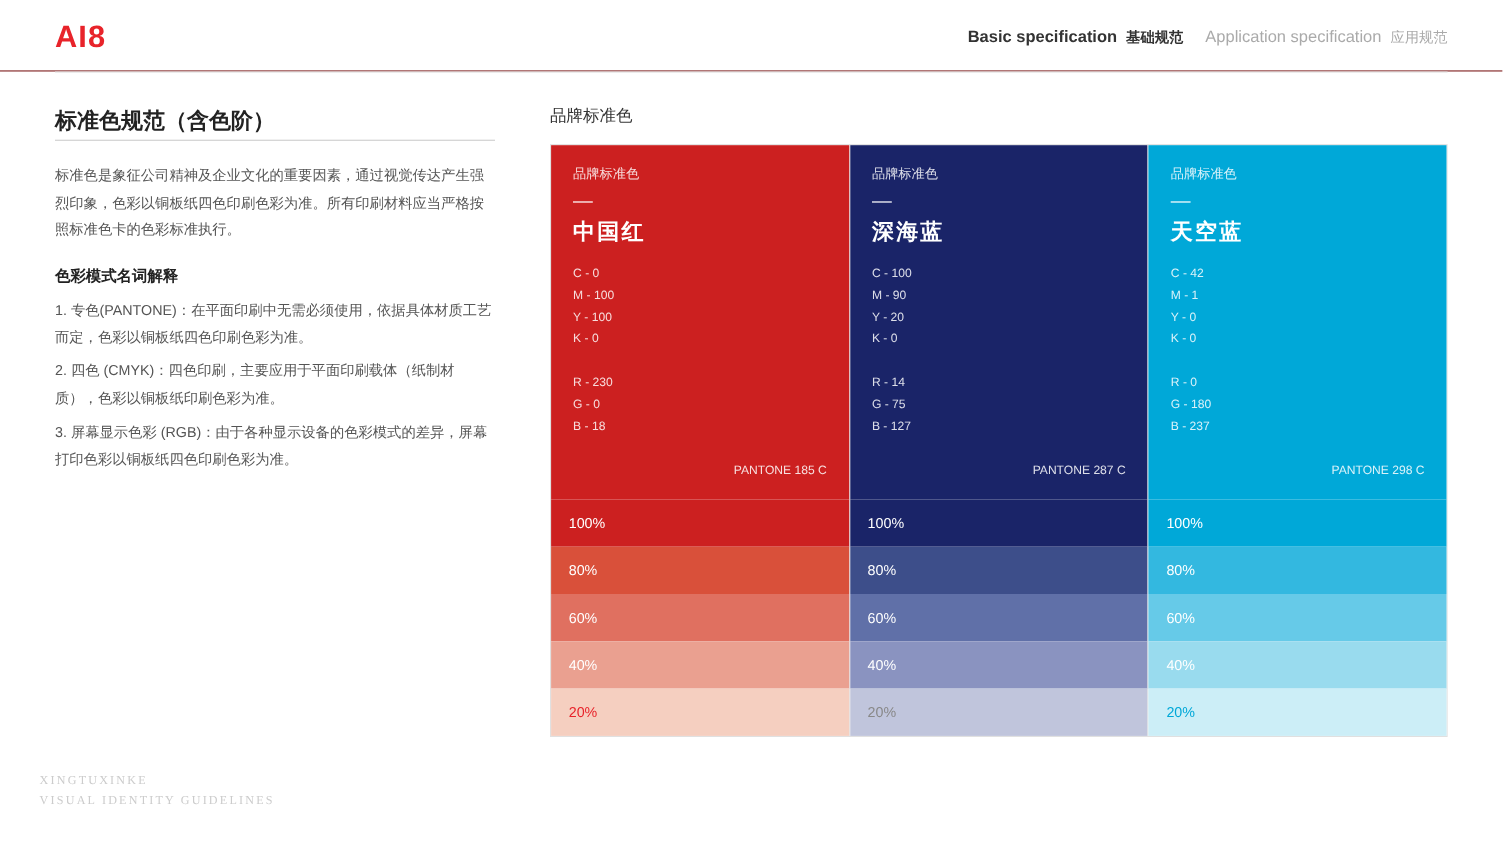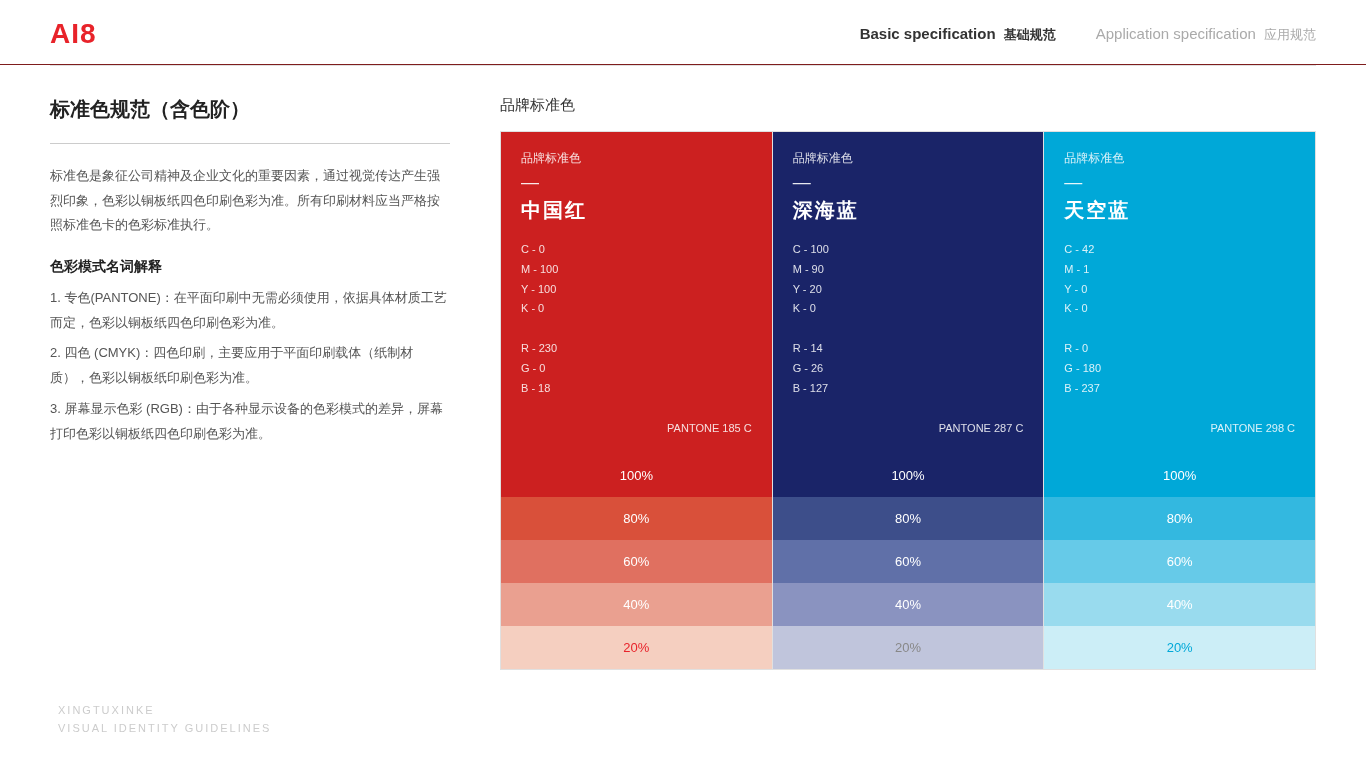--- a/index.html
+++ b/index.html
@@ -30,7 +30,7 @@
     .nav {
       display: flex;
       align-items: center;
-      gap: 40px;
+      gap: 20px;
     }
     .nav-item-active {
       font-size: 15px;

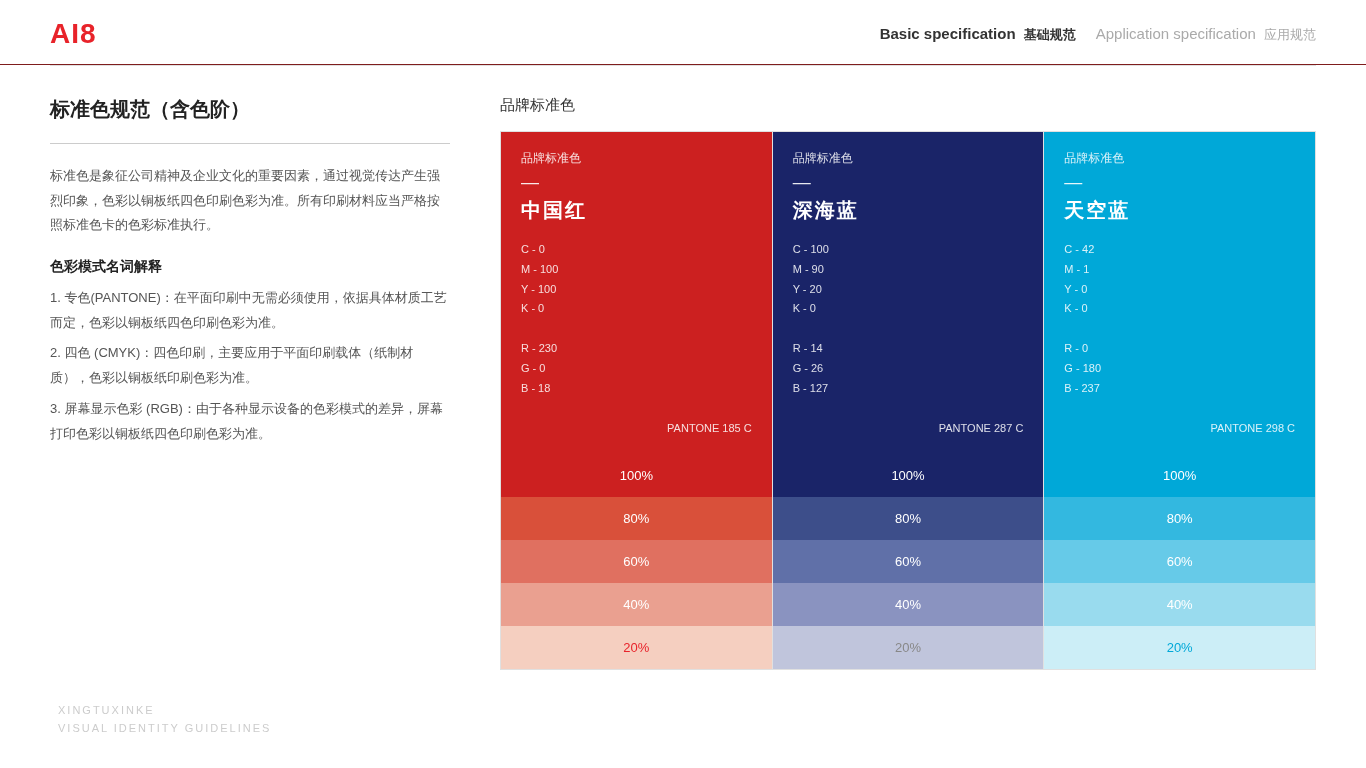--- a/index.html
+++ b/index.html
@@ -69,7 +69,7 @@
       font-weight: 700;
       color: #222;
       margin-bottom: 20px;
-      padding-bottom: 20px;
+      padding-bottom: 4px;
       border-bottom: 1px solid #ccc;
     }
     .section-desc {

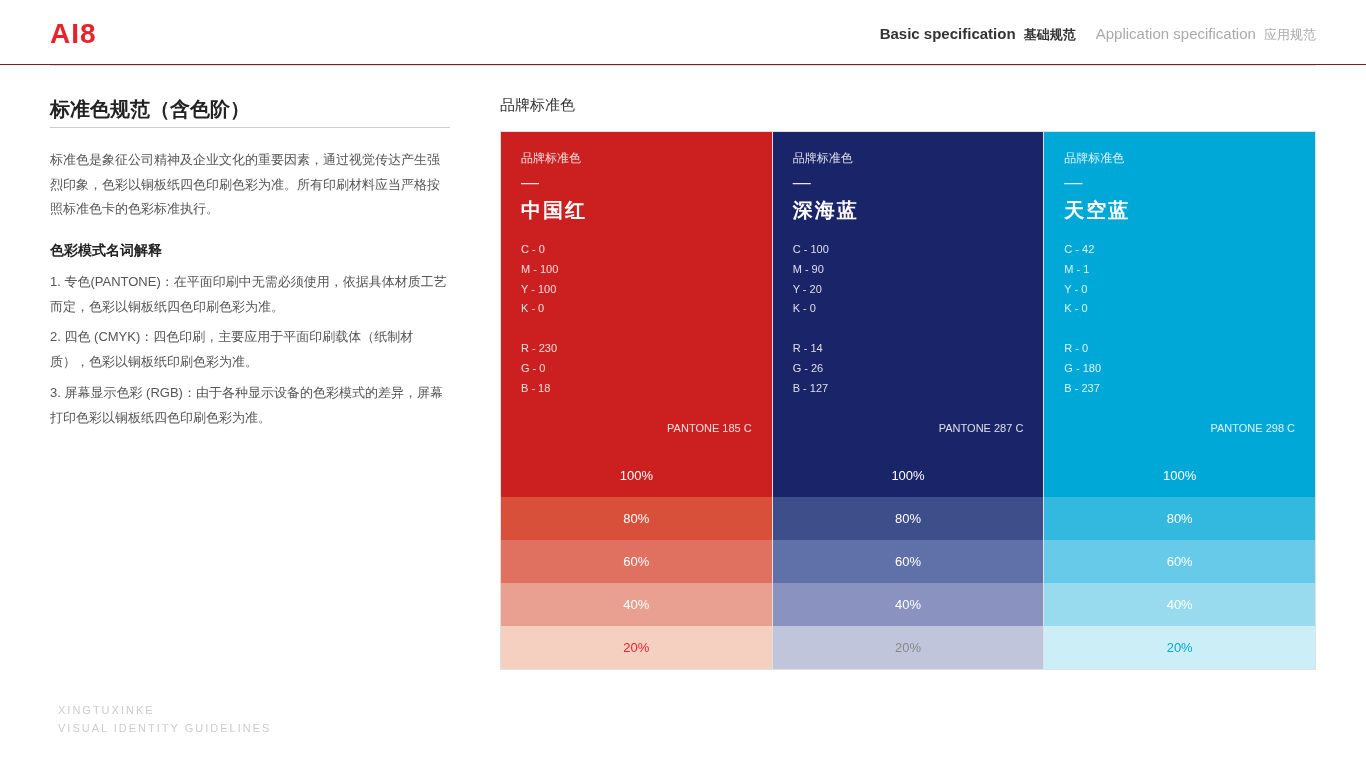--- a/index.html
+++ b/index.html
@@ -251,7 +251,7 @@
         </div>
         <div>
           <div>R - 14</div>
-                <div>G - 26</div>
+                <div>G - 75</div>
                 <div>B - 127</div>
         </div>
         <div style="margin-left:auto;">PANTONE 287 C</div>

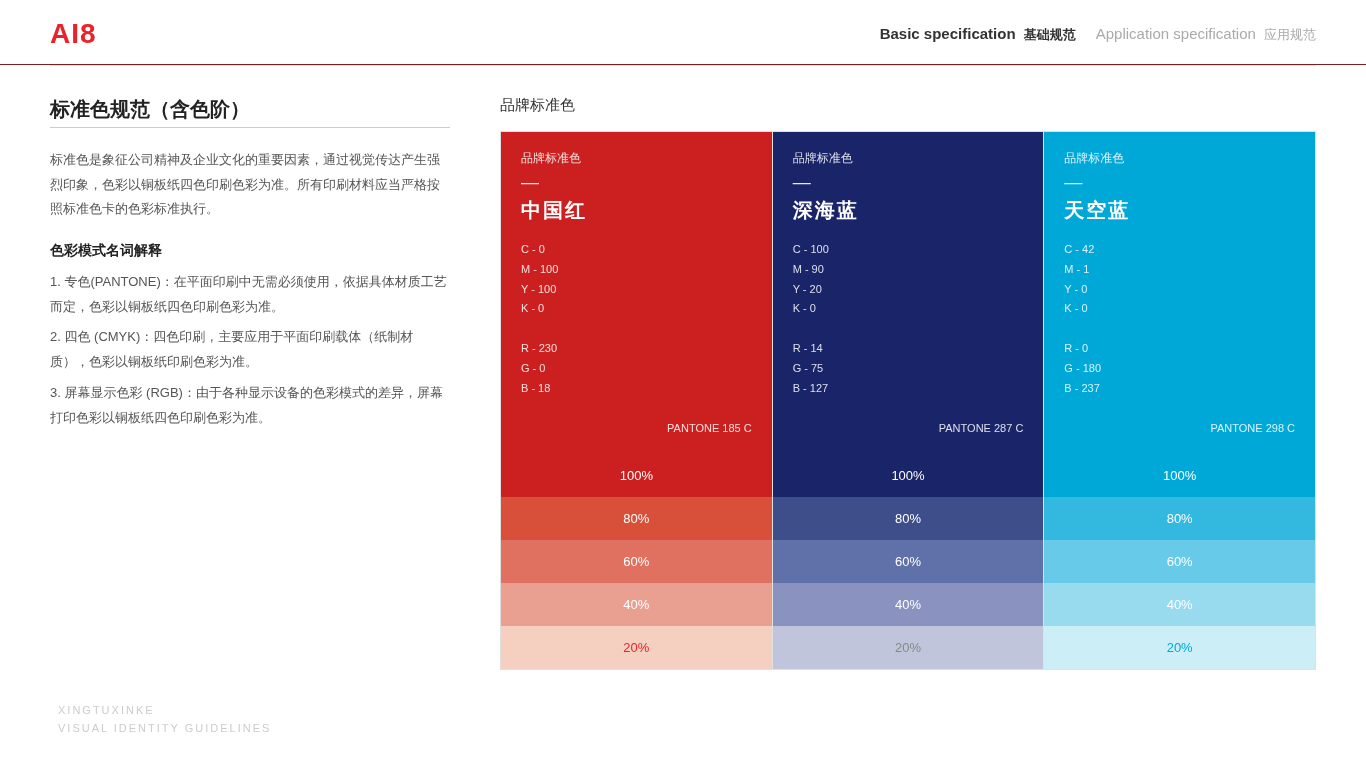--- a/index.html
+++ b/index.html
@@ -149,9 +149,8 @@
 
     
     .swatch-pct {
-      padding: 14px 34px;
-      font-size: 13px;
-      text-align: center;
+      padding: 14px 16px;
+      font-size: 13px;
     }
     
 

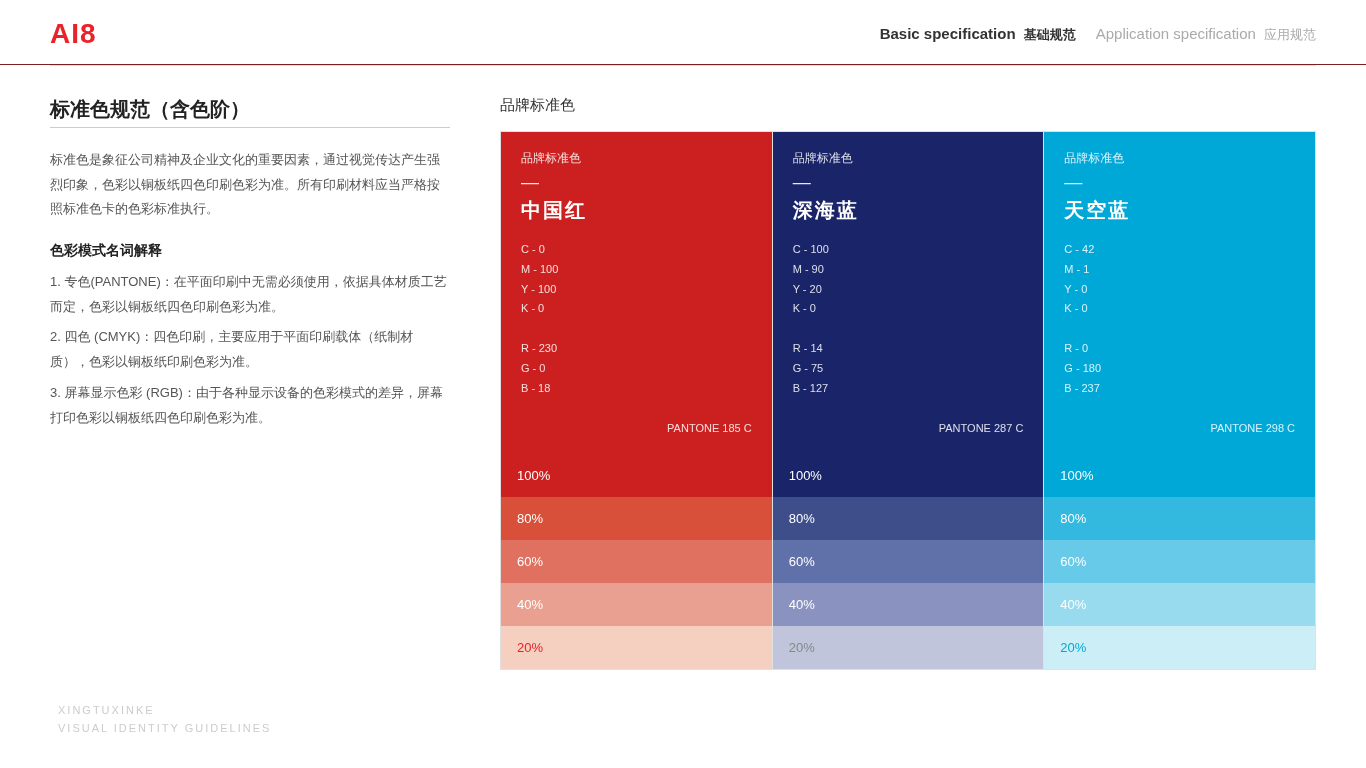--- a/index.html
+++ b/index.html
@@ -158,7 +158,8 @@
     .footer {
       position: absolute;
       bottom: 30px;
-      left: 58px;
+      left: 36px;
+      font-family: Liberation Serif, serif;
     }
     .footer-line {
       font-size: 11px;

